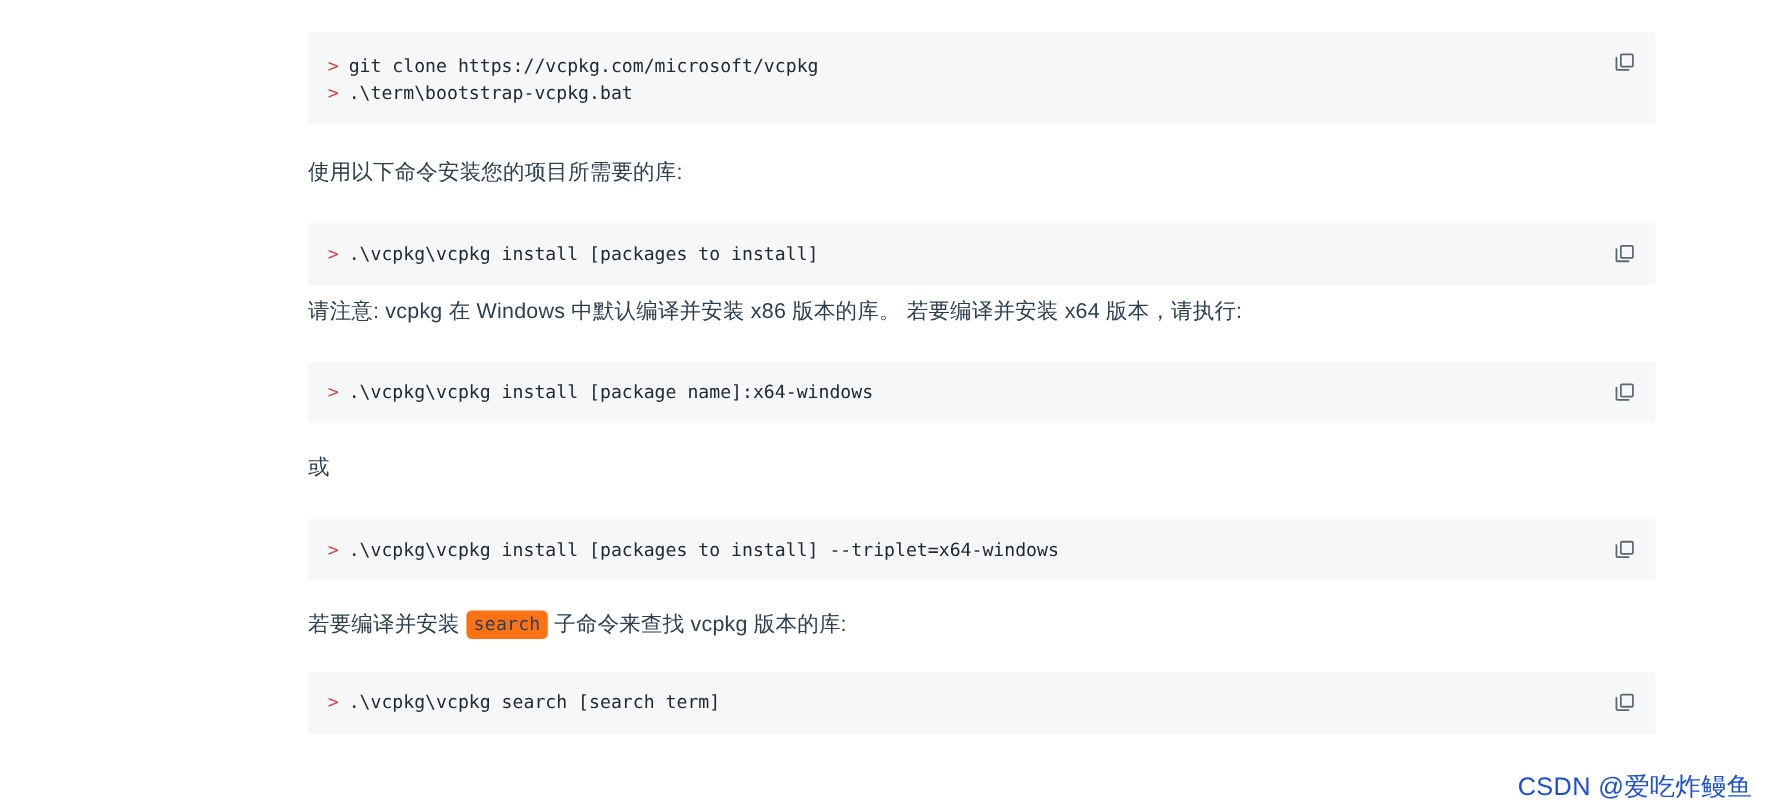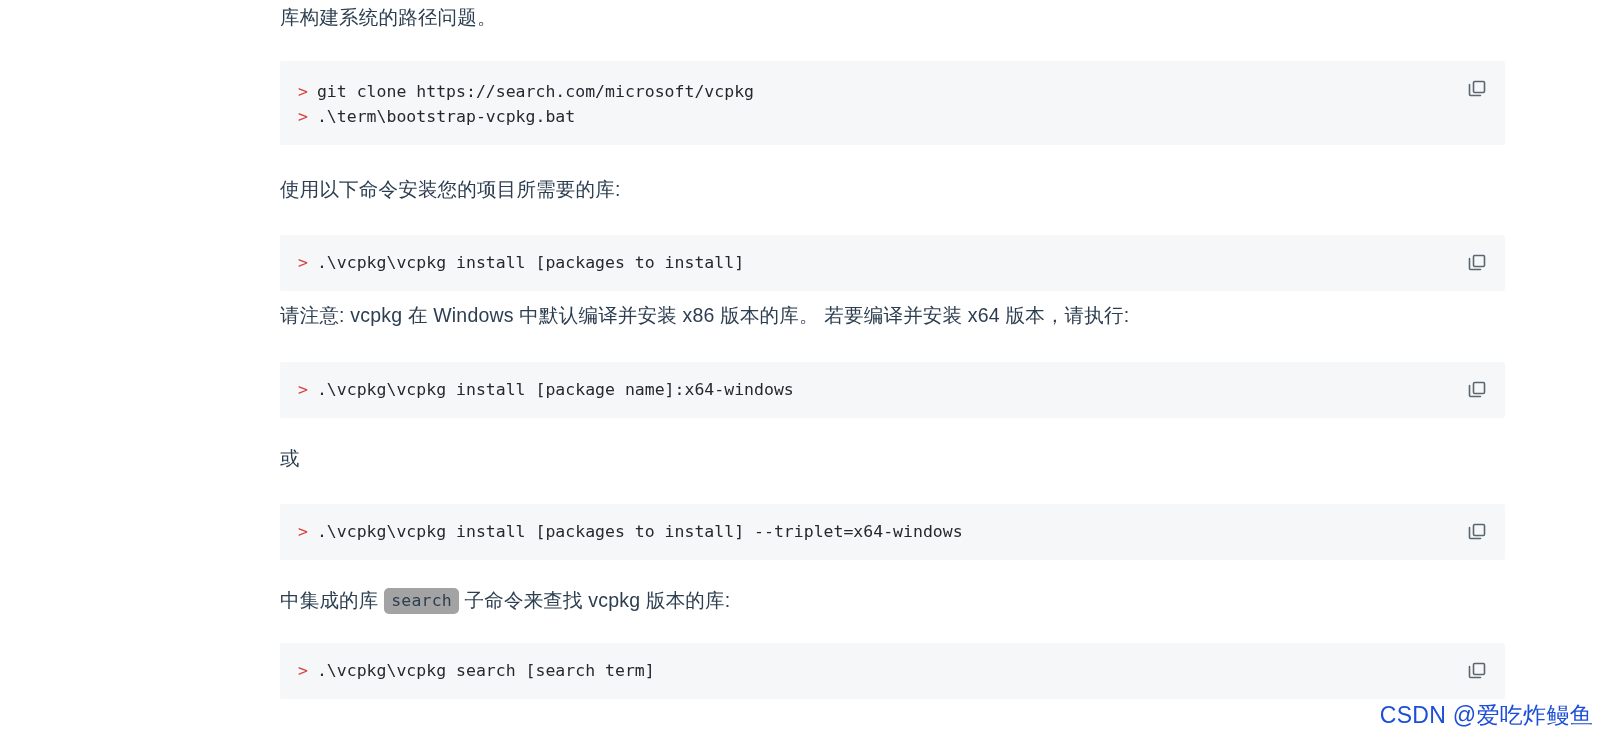--- a/index.html
+++ b/index.html
@@ -100,7 +100,6 @@
 
 <div class="page">
 
-  <div class="para first">库构建系统的路径问题。</div>
 
   <div class="codeblock" style="margin-top:29px;height:84px;padding-top:18px;">
     <div class="code-line"><span class="prompt">&gt;</span><span>git clone https://search.com/microsoft/vcpkg</span></div>

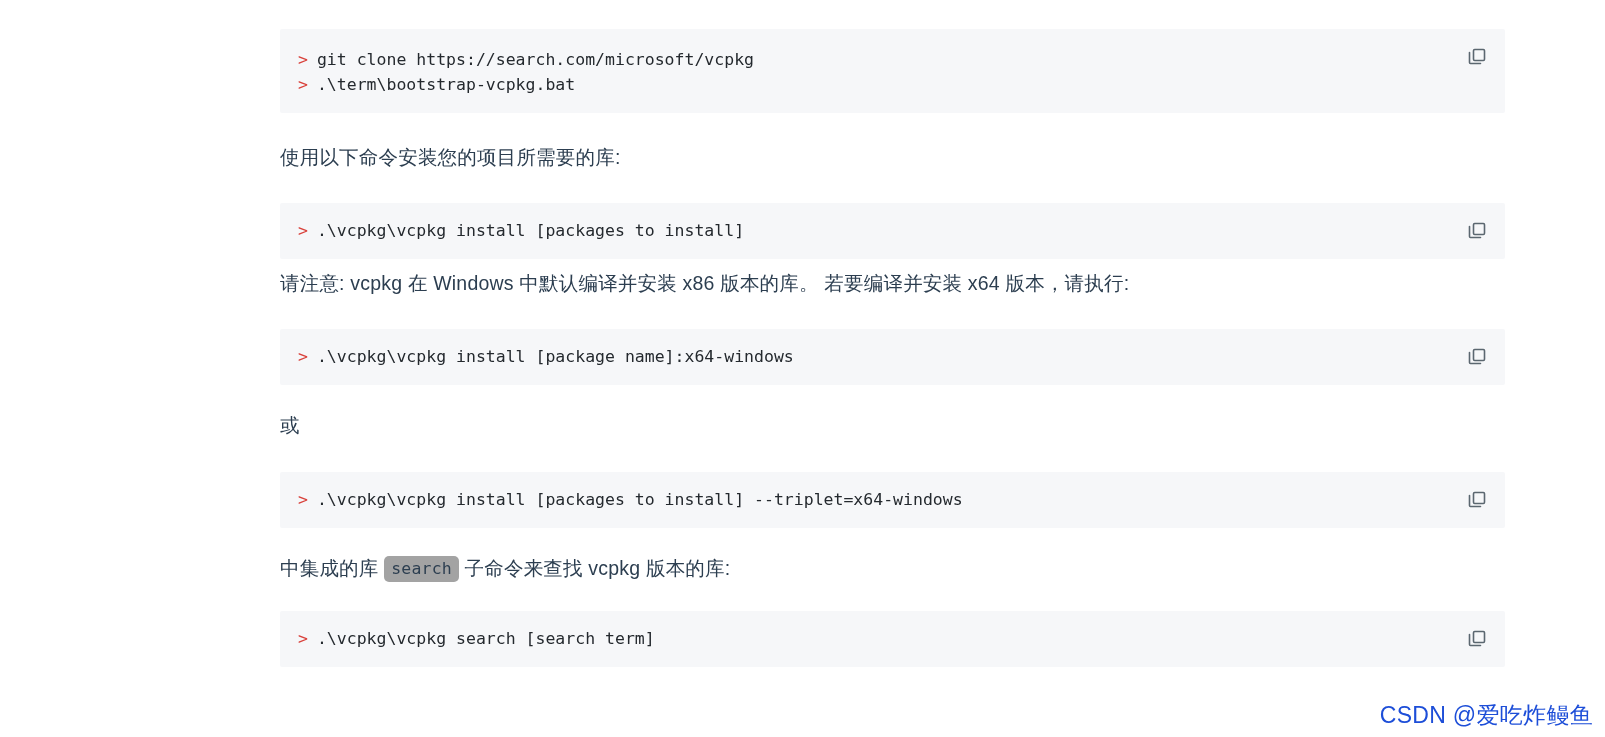--- a/index.html
+++ b/index.html
@@ -102,7 +102,7 @@
 
 
   <div class="codeblock" style="margin-top:29px;height:84px;padding-top:18px;">
-    <div class="code-line"><span class="prompt">&gt;</span><span>git clone https://search.com/microsoft/vcpkg</span></div>
+    <div class="code-line"><span class="prompt">&gt;</span><span>git clone https://vcpkg.com/microsoft/vcpkg</span></div>
     <div class="code-line"><span class="prompt">&gt;</span><span>.\term\bootstrap-vcpkg.bat</span></div>
     <span class="copy-btn">
       <svg width="22" height="22" viewBox="0 0 22 22" fill="none">

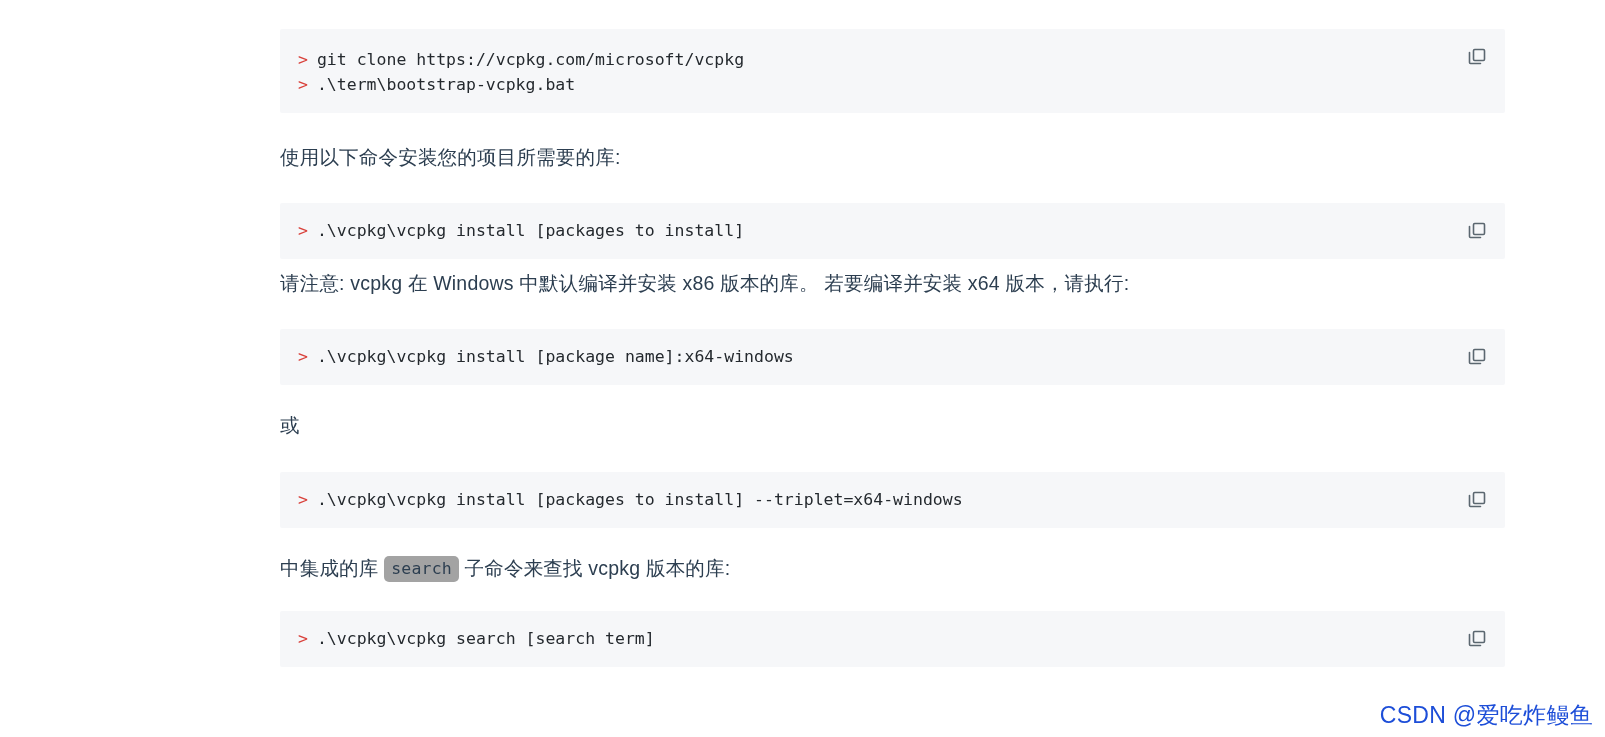--- a/index.html
+++ b/index.html
@@ -148,7 +148,7 @@
     </span>
   </div>
 
-  <div class="para" style="margin-top:25px;"><span>中集成的库 </span><span class="inline-code">search</span><span> 子命令来查找 vcpkg 版本的库:</span></div>
+  <div class="para" style="margin-top:25px;"><span>若要编译并安装 </span><span class="inline-code">search</span><span> 子命令来查找 vcpkg 版本的库:</span></div>
 
   <div class="codeblock" style="margin-top:28px;height:56px;padding-top:15px;">
     <div class="code-line"><span class="prompt">&gt;</span><span>.\vcpkg\vcpkg search [search term]</span></div>

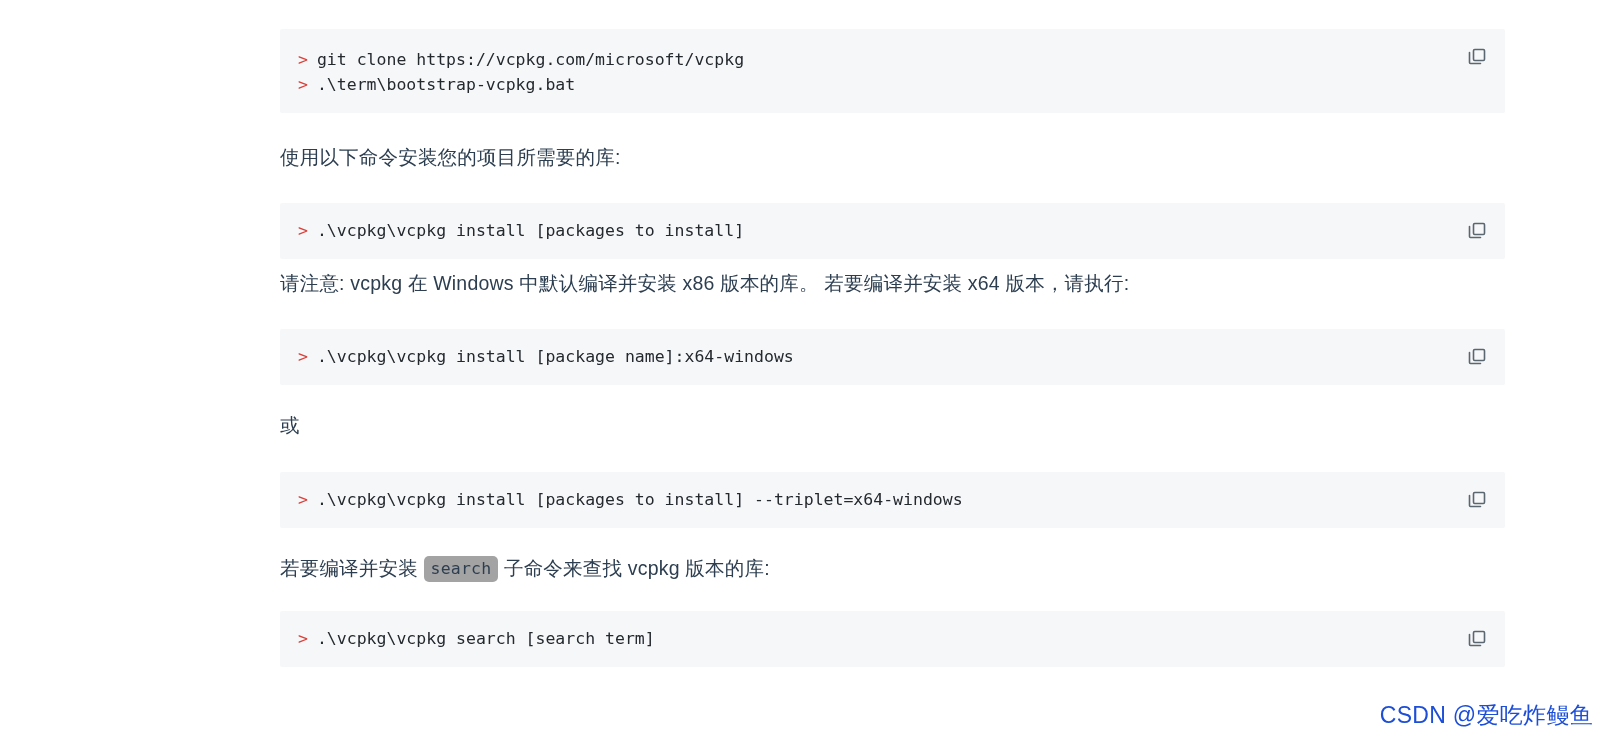--- a/index.html
+++ b/index.html
@@ -39,7 +39,7 @@
   .inline-code {
     font-family: "DejaVu Sans Mono", "Liberation Mono", monospace;
     font-size: 16.5px;
-    background: #a3a3a3;
+    background: #f97316;
     border-radius: 5px;
     padding: 3px 7px 4px 7px;
     color: #2c3e50;

